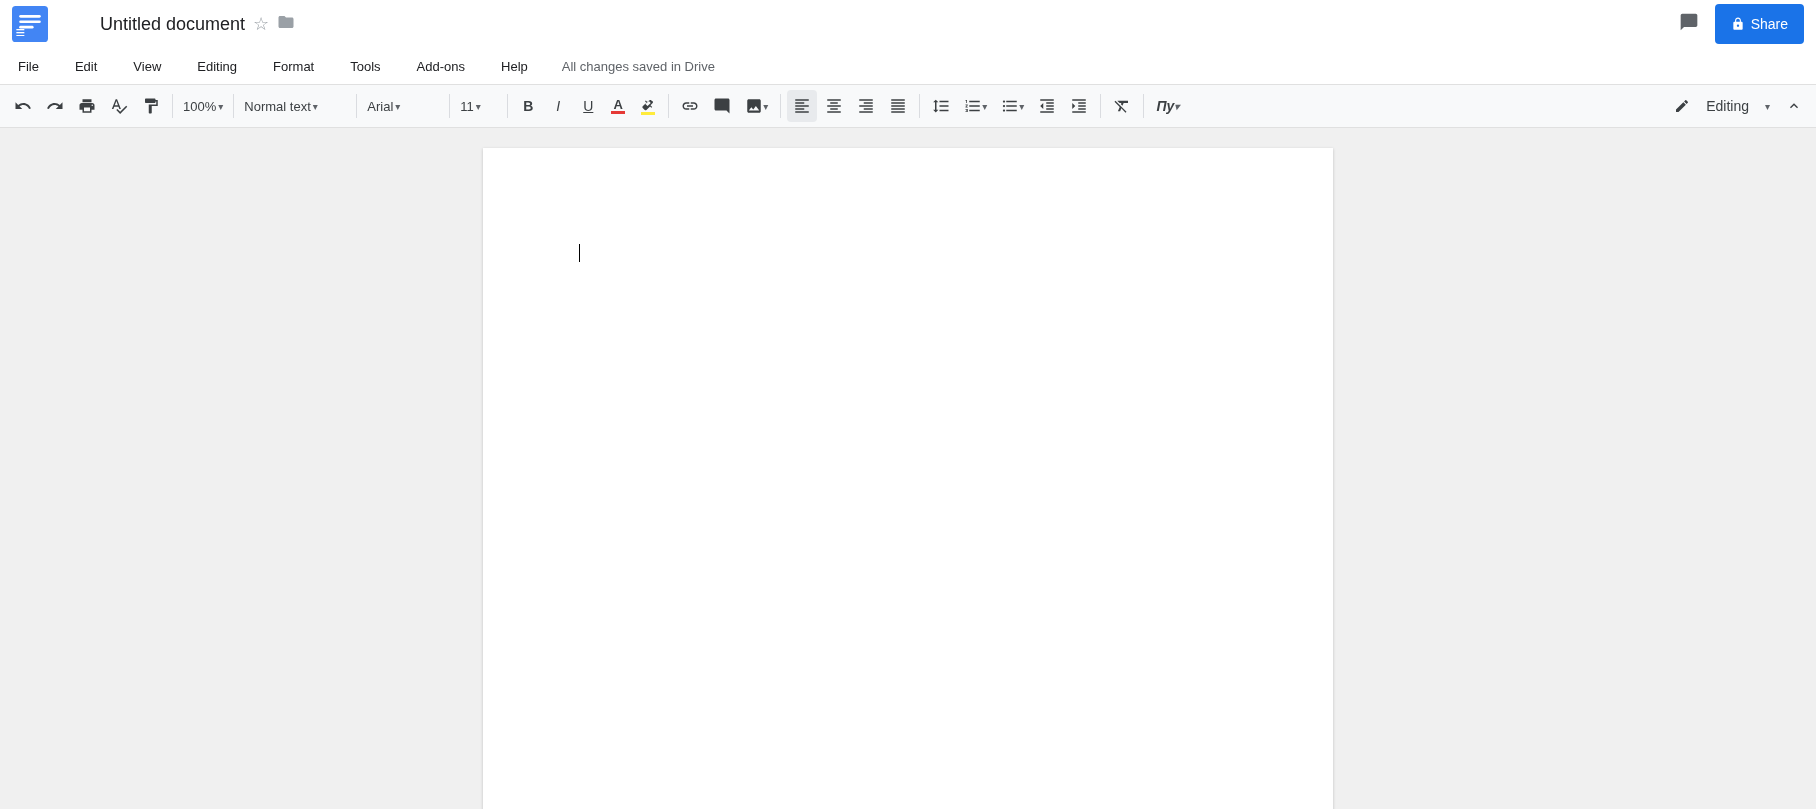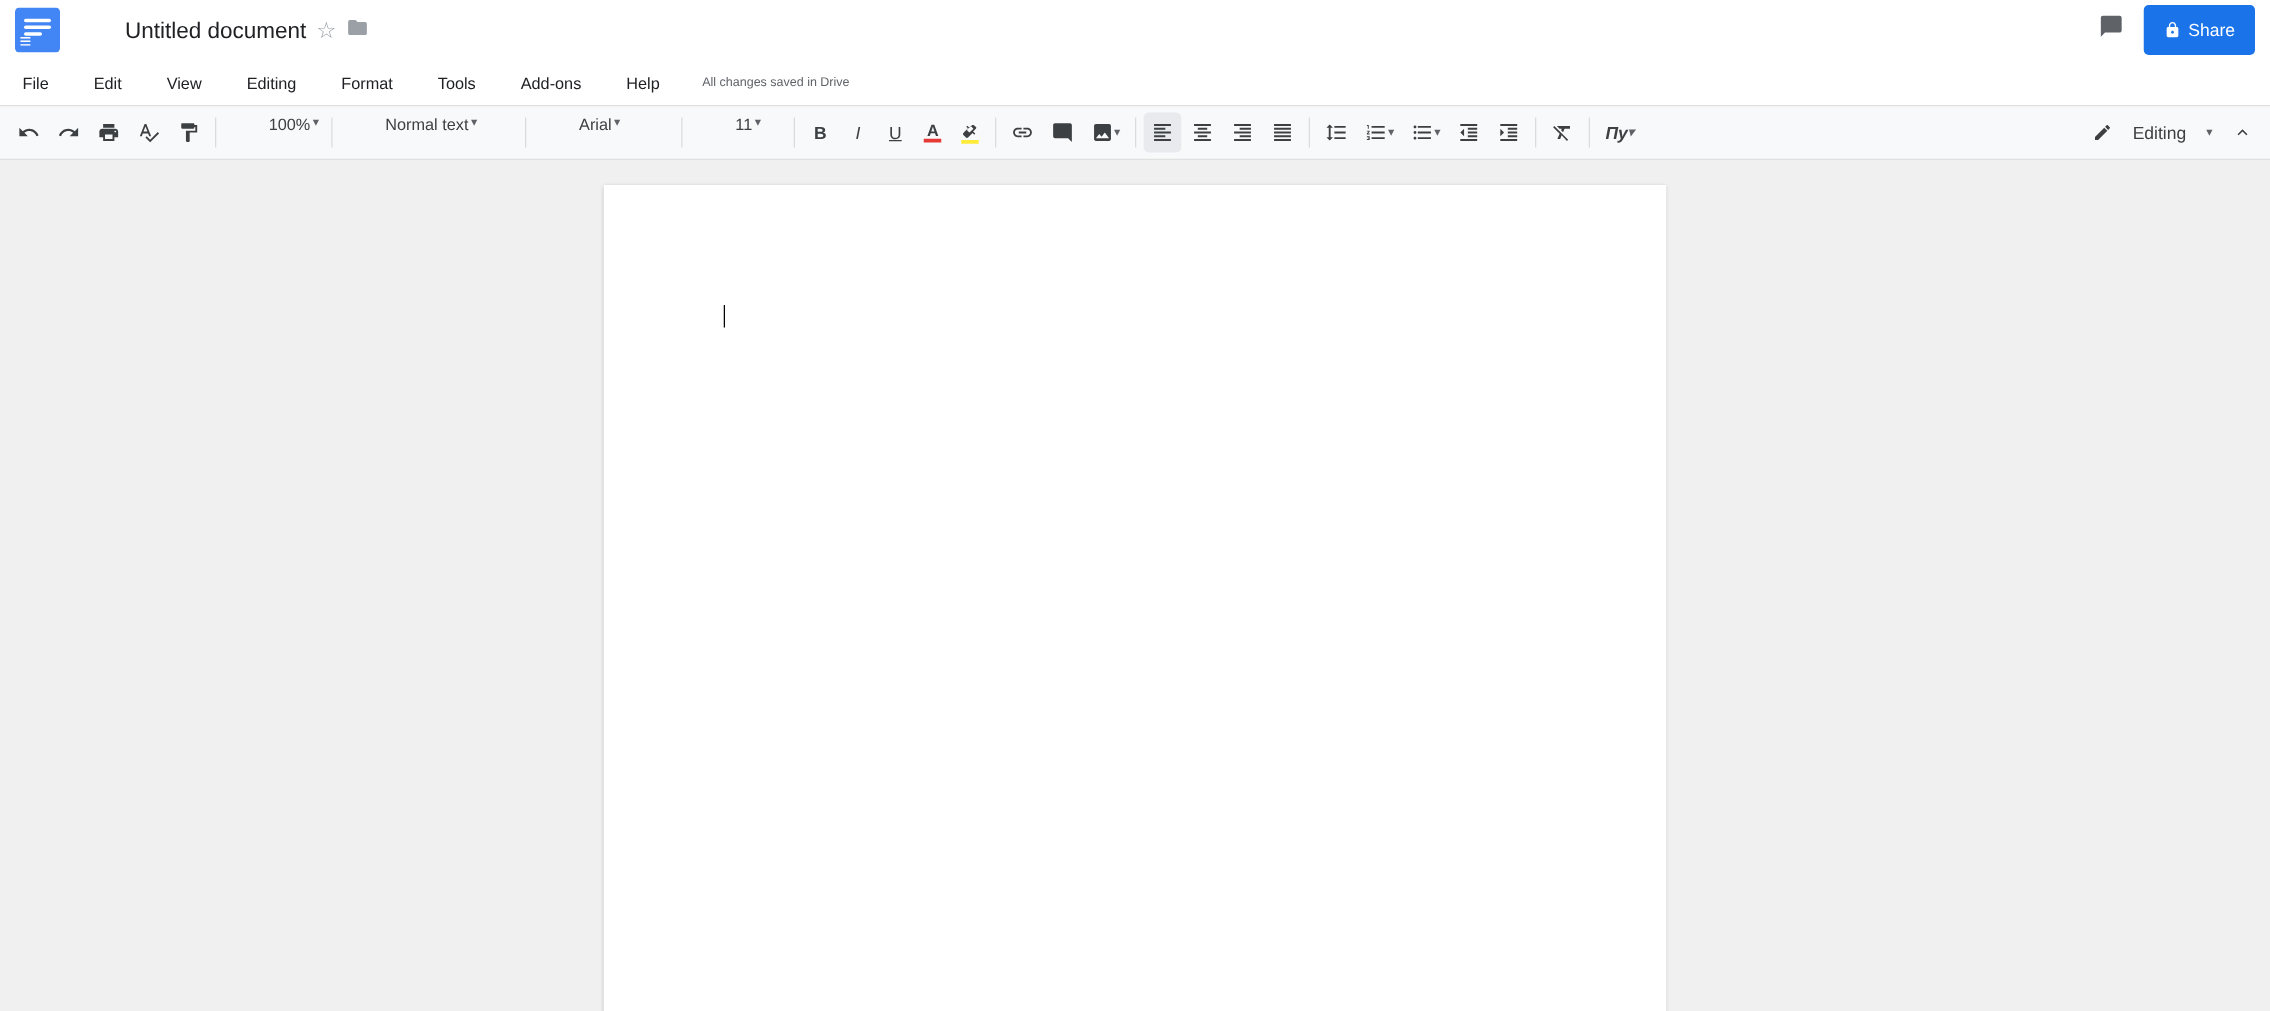--- a/index.html
+++ b/index.html
@@ -81,7 +81,7 @@
     }
     #saved-status {
       color: #5f6368;
-      font-size: 10px;
+      font-size: 13px;
       margin-left: 8px;
     }
 

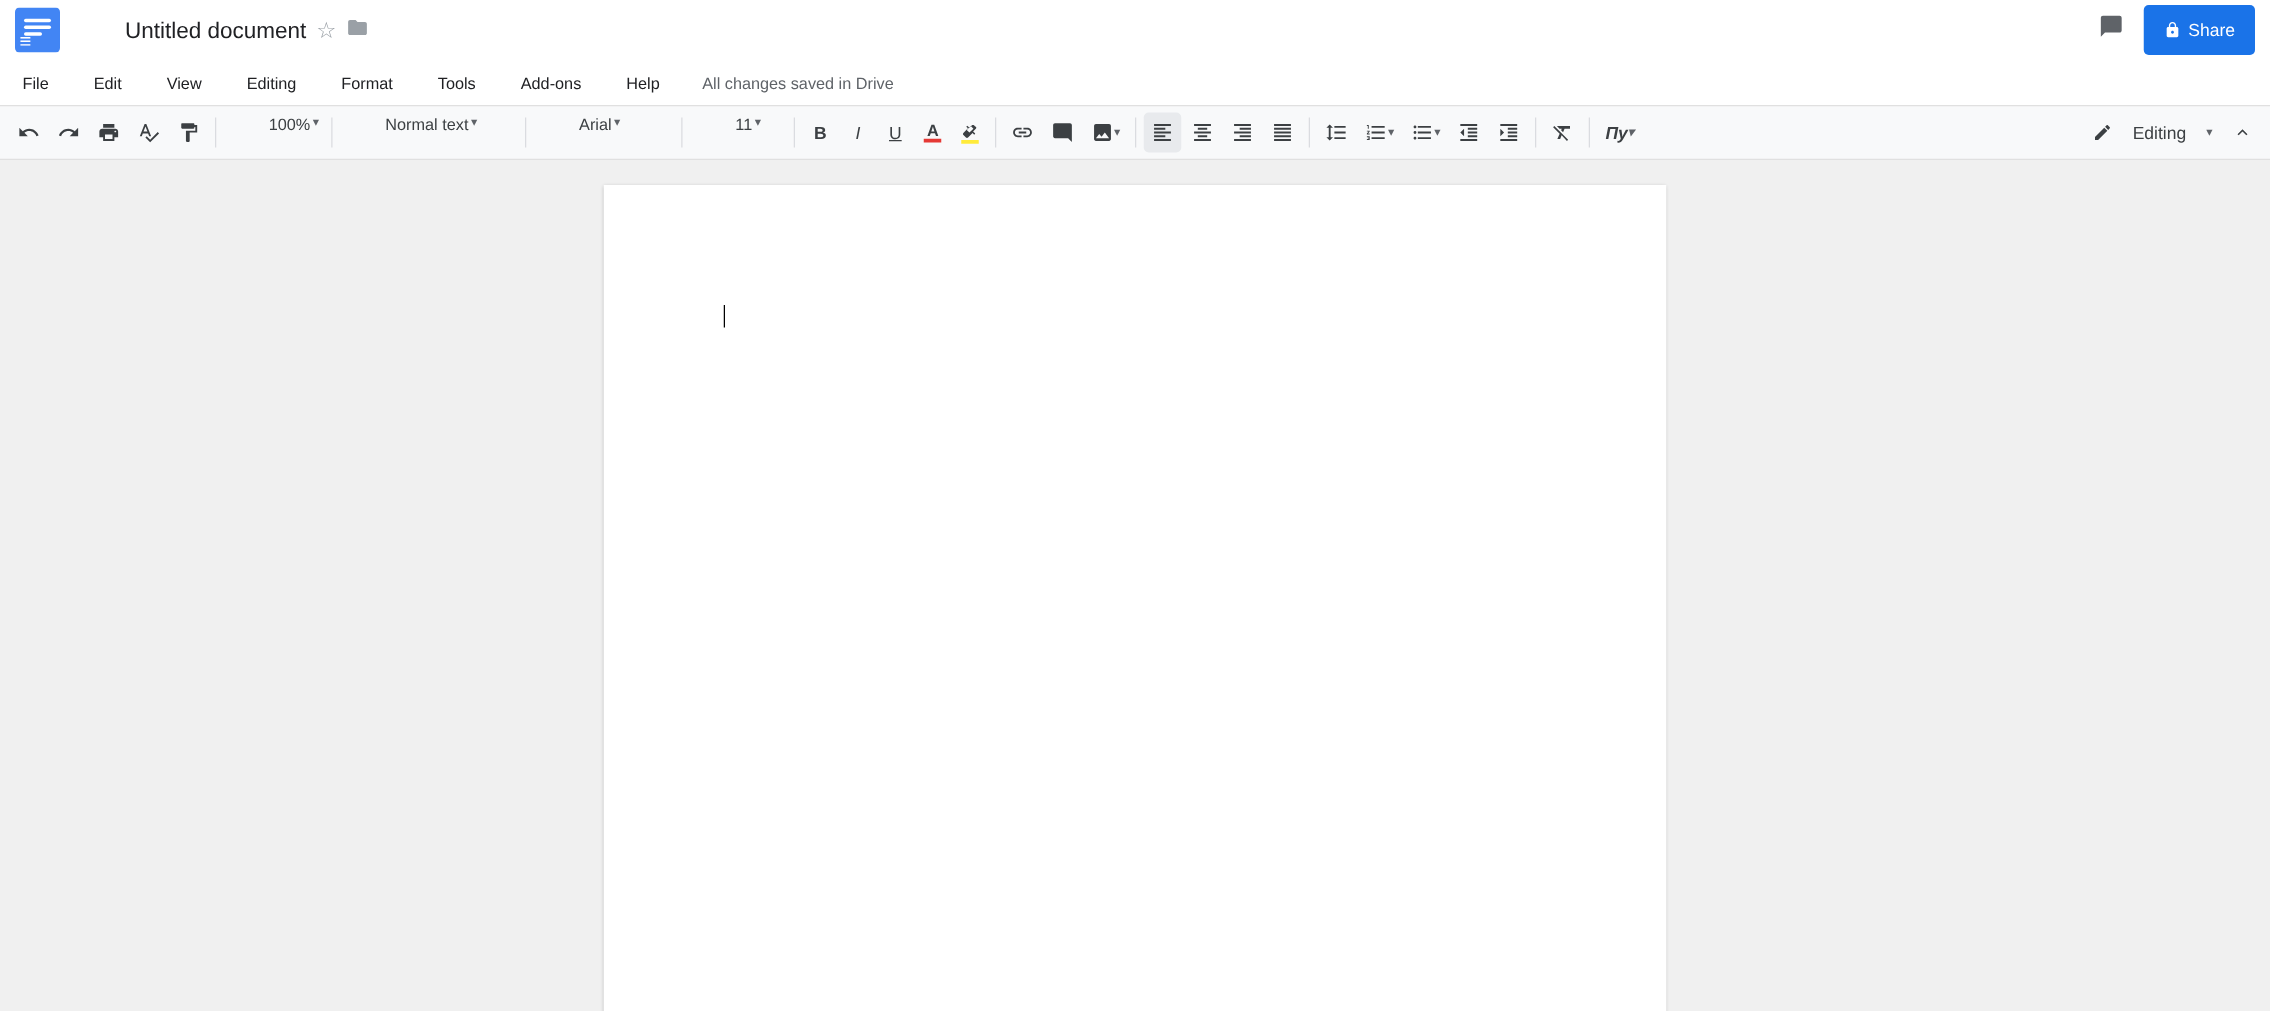--- a/index.html
+++ b/index.html
@@ -131,10 +131,9 @@
       padding: 2px 4px;
       height: 32px;
       display: flex;
-      align-items: flex-start;
+      align-items: center;
       gap: 2px;
       flex-shrink: 0;
-      margin-left: 32px;
     }
     .chevron { font-size: 10px; color: #5f6368; }
     .tb-bold { font-weight: bold; }

